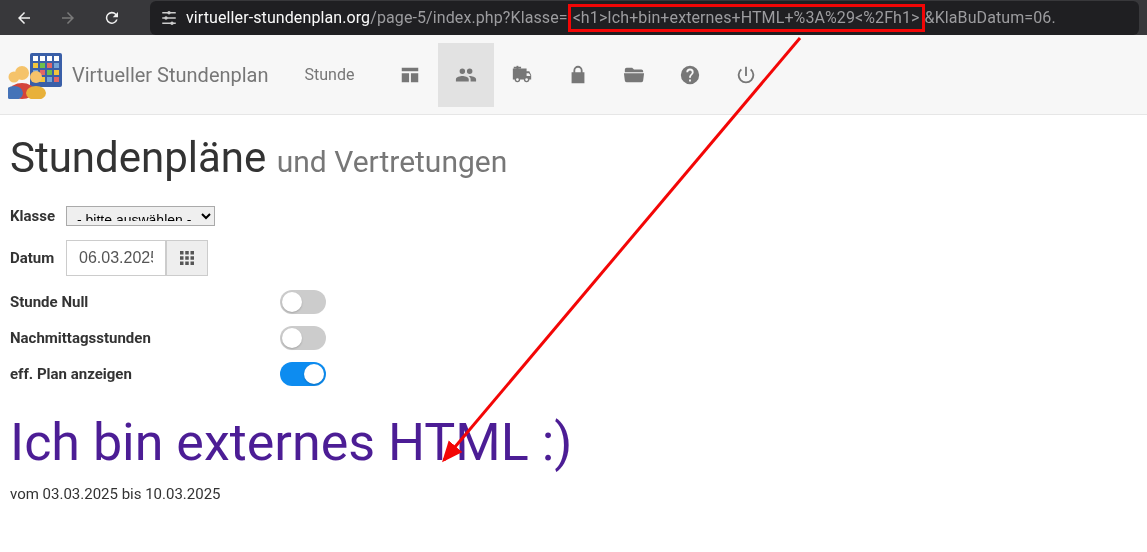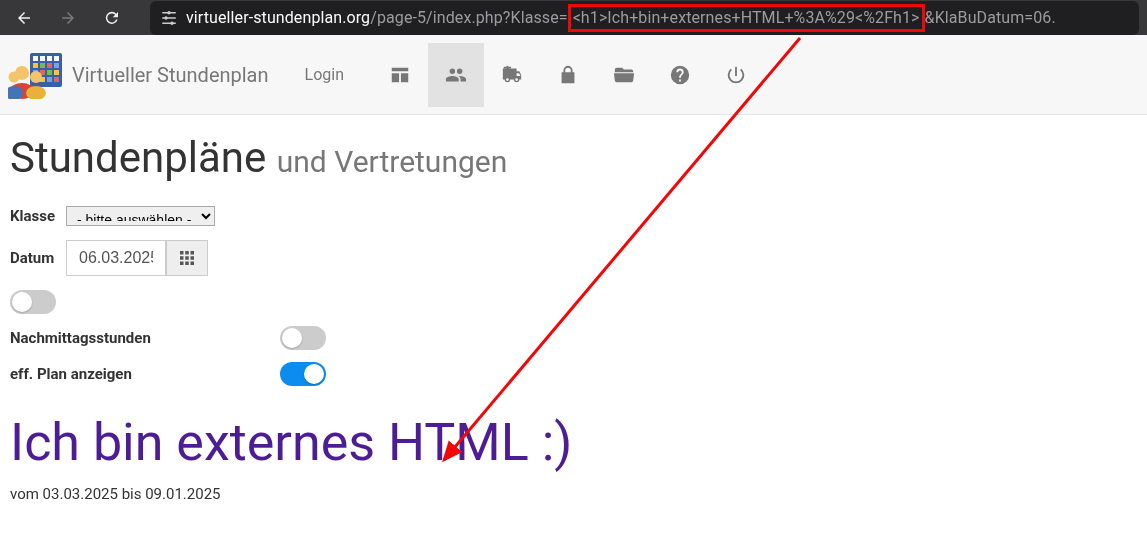--- a/index.html
+++ b/index.html
@@ -121,7 +121,7 @@
     </svg>
   </div>
   <div class="brand">Virtueller Stundenplan</div>
-  <div class="login-link">Login</div>
+  <div class="login-link">Stunde</div>
   <div class="tool-icon">
       <svg viewBox="0 0 24 24">
         <path d="M3 4h18v4H3zM3 10h8v10H3zM13 10h8v10h-8z"></path>

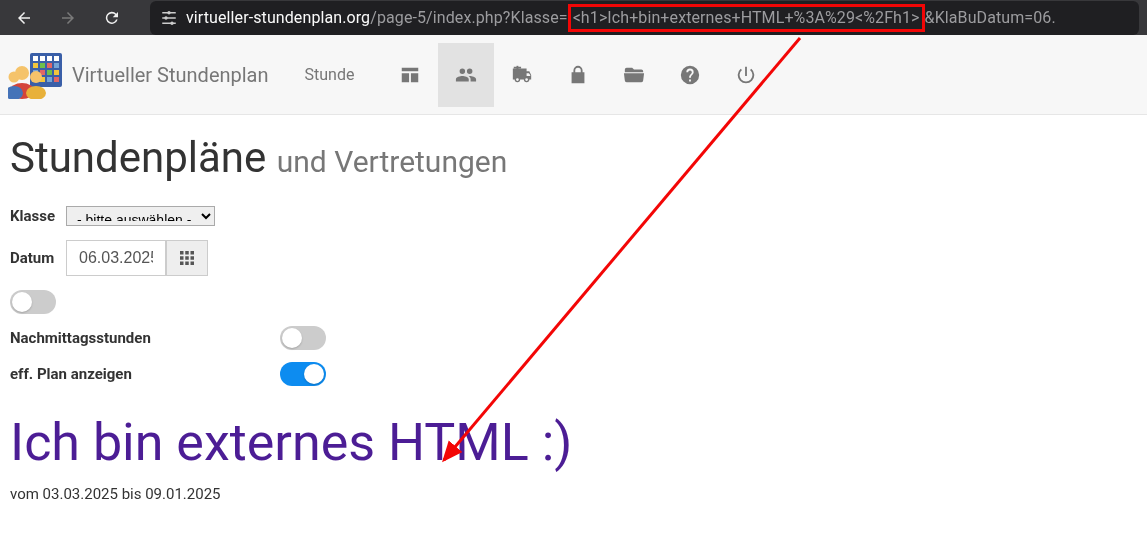--- a/index.html
+++ b/index.html
@@ -193,6 +193,7 @@
   </div>
 
   <div class="toggle-row">
+    <span class="toggle-label">Stunde Null</span>
     <div class="toggle off">
         <div class="knob"></div>
       </div>

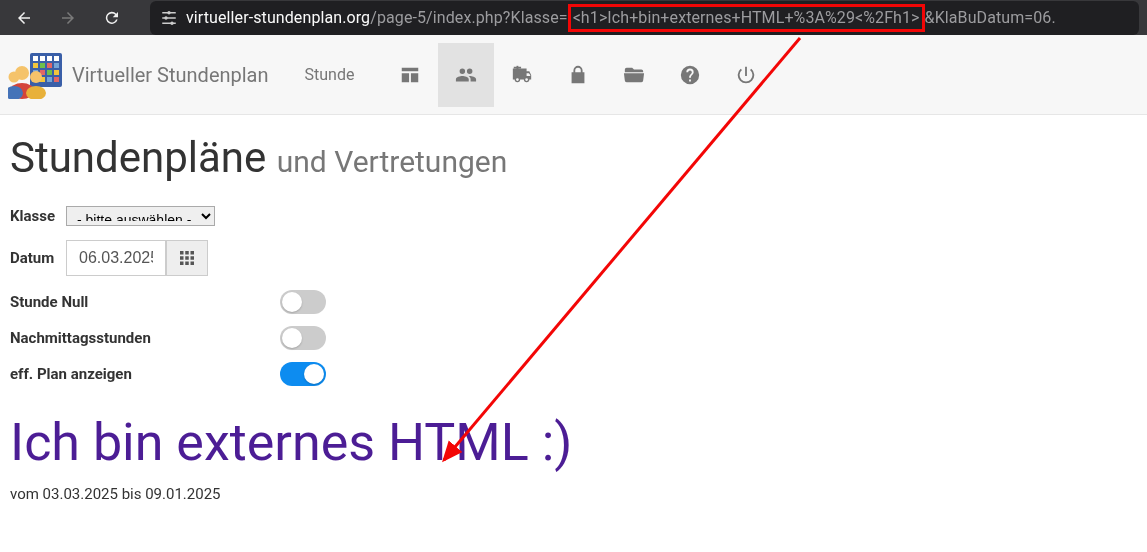--- a/index.html
+++ b/index.html
@@ -212,7 +212,7 @@
   </div>
 
   <h1 class="injected-heading">Ich bin externes HTML :)</h1>
-  <div class="date-range">vom 03.03.2025 bis 09.01.2025</div>
+  <div class="date-range">vom 03.03.2025 bis 10.03.2025</div>
 </div>
 
 <svg class="arrow-overlay">

